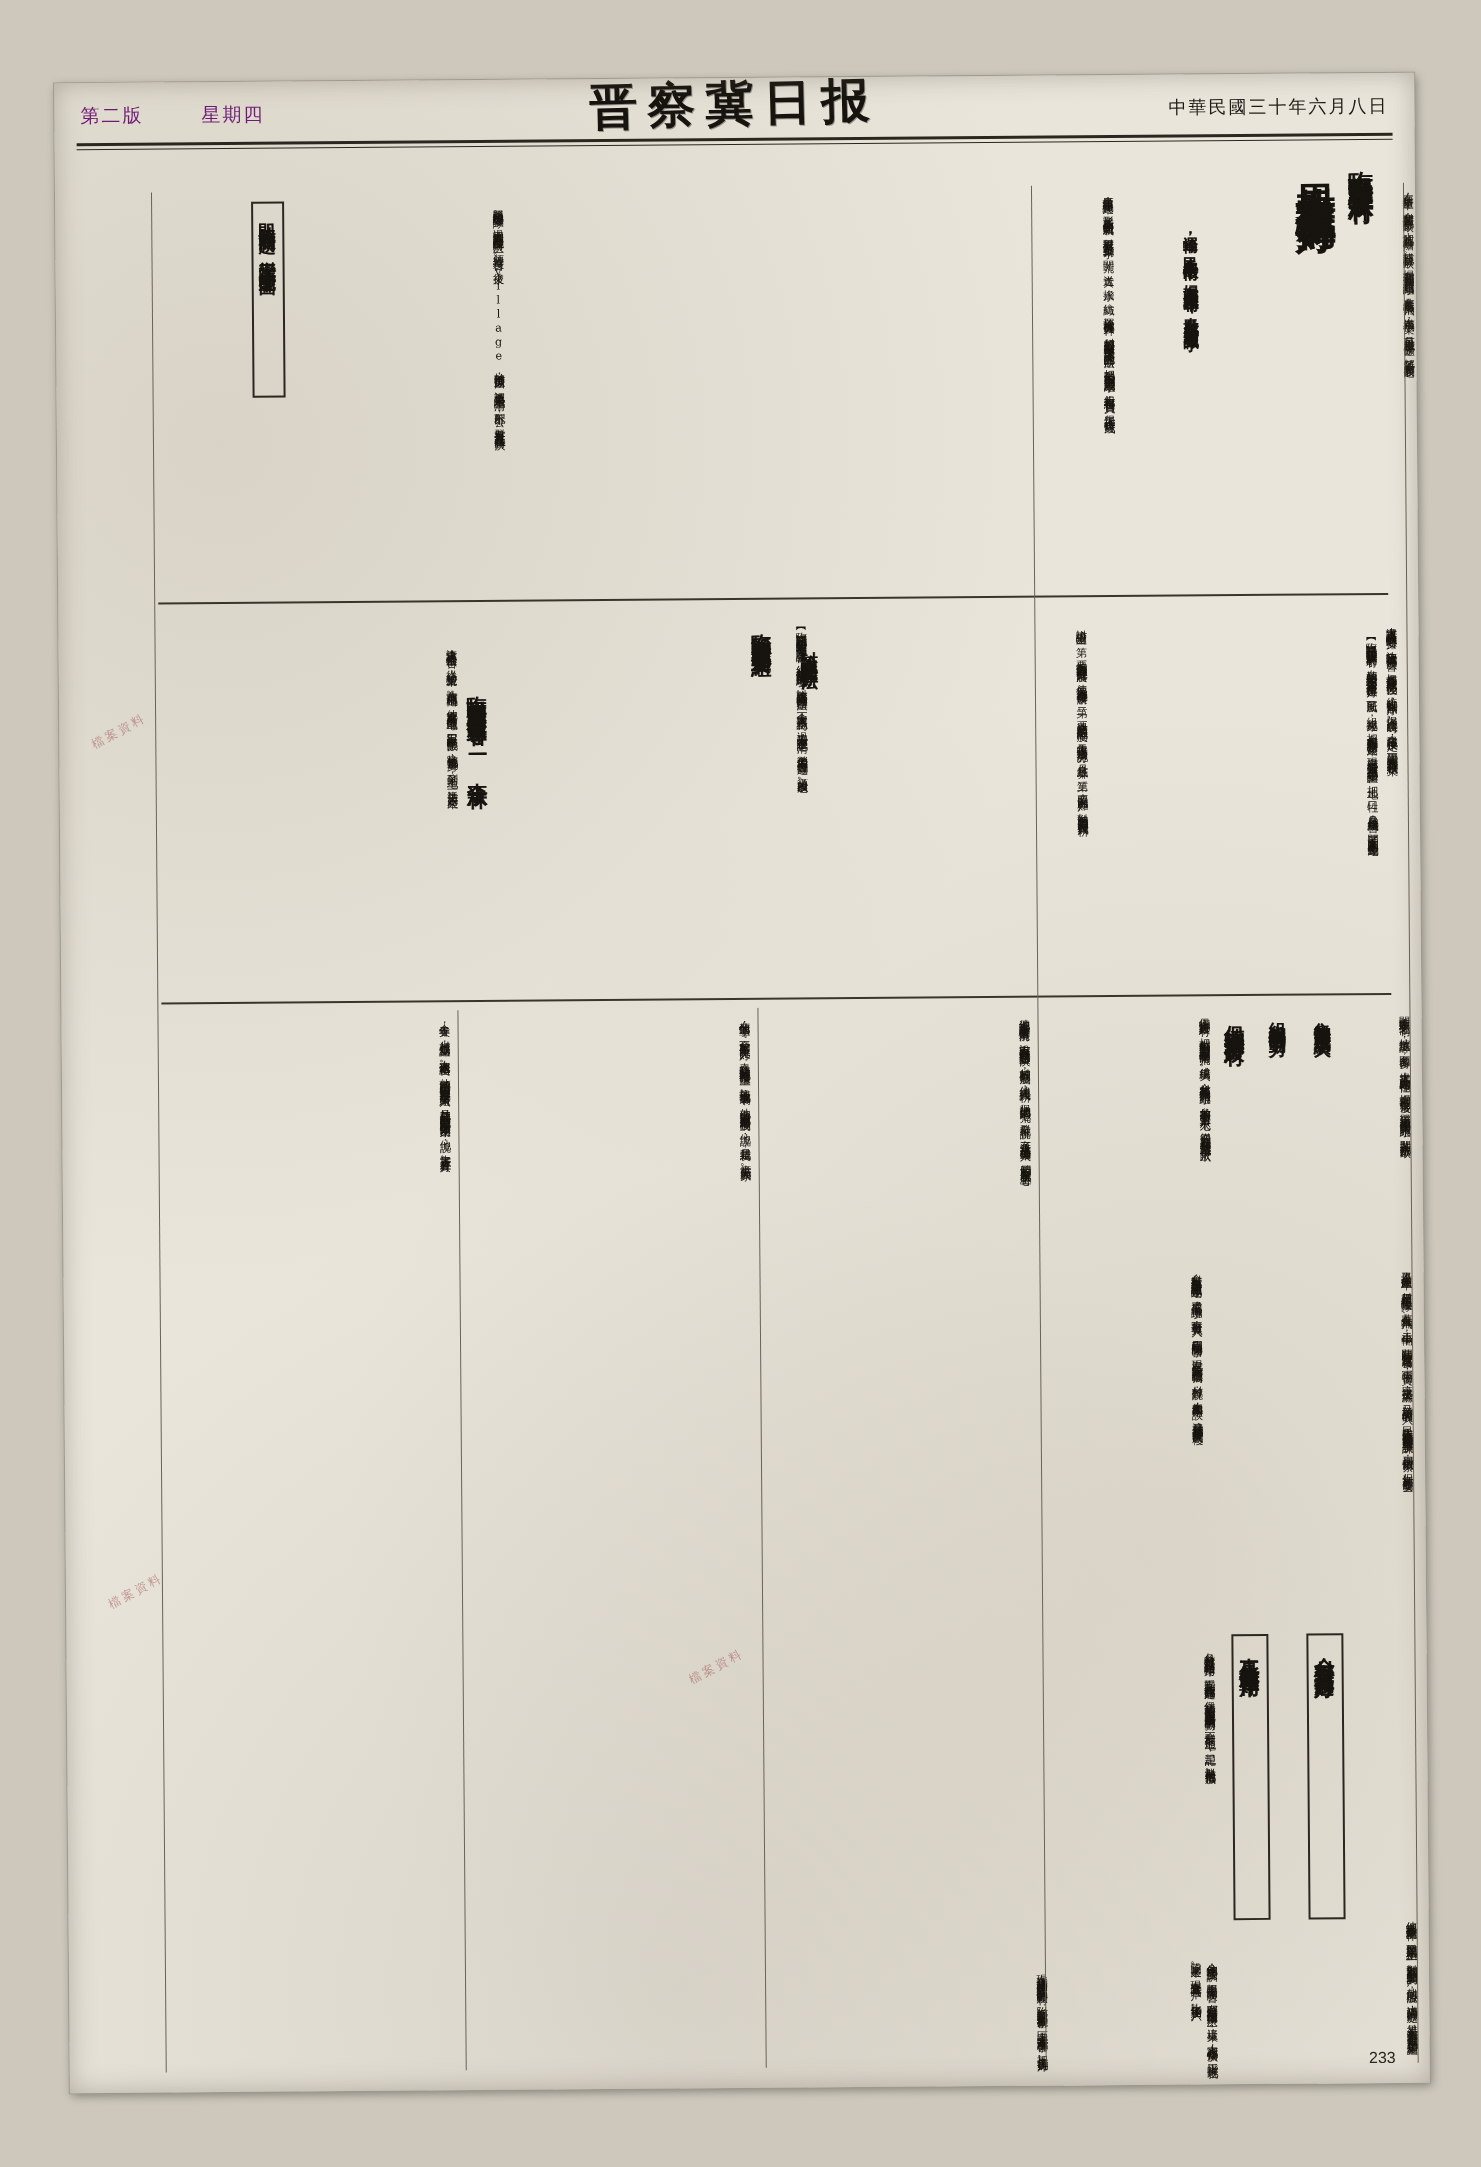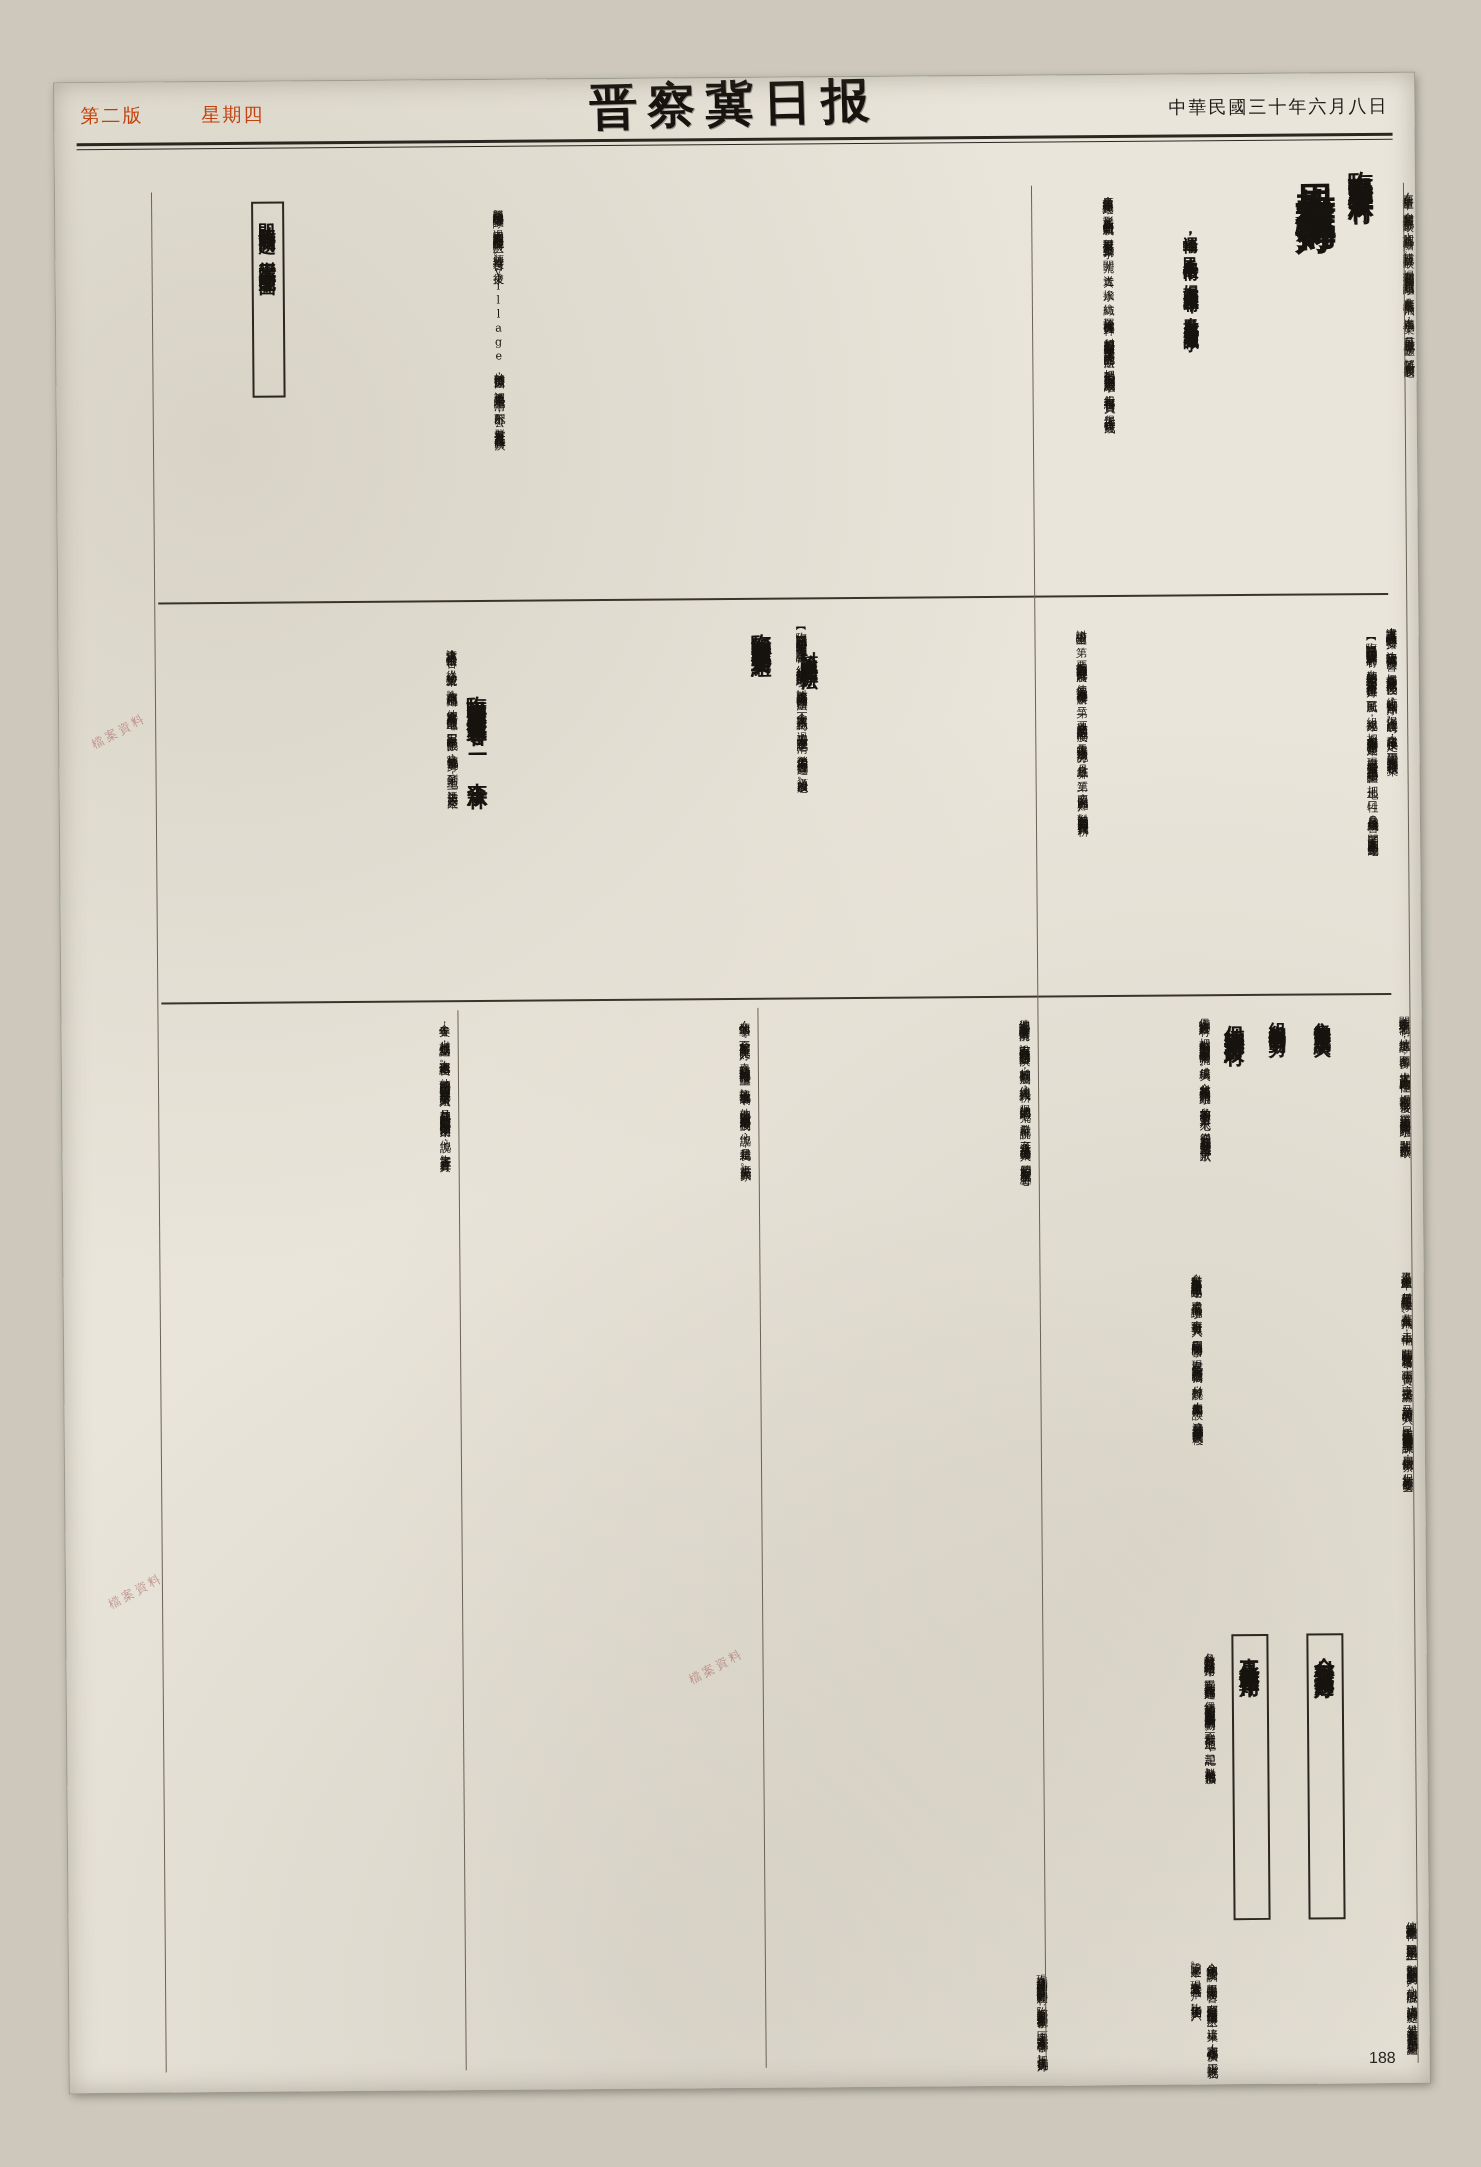--- a/index.html
+++ b/index.html
@@ -37,7 +37,7 @@
     padding:4px 26px 0 26px;box-sizing:border-box;
   }
   .mh-left{display:flex;gap:58px;align-items:center;}
-  .mh-left span{font-size:19px;color:#c2410c;letter-spacing:2px;}
+  .mh-left span{font-size:19px;color:#701a75;letter-spacing:2px;}
   .mh-title{
     position:absolute;left:50%;top:-6px;transform:translateX(-50%) rotate(-1deg);
     font-family:"DejaVu Serif","Liberation Serif",serif;

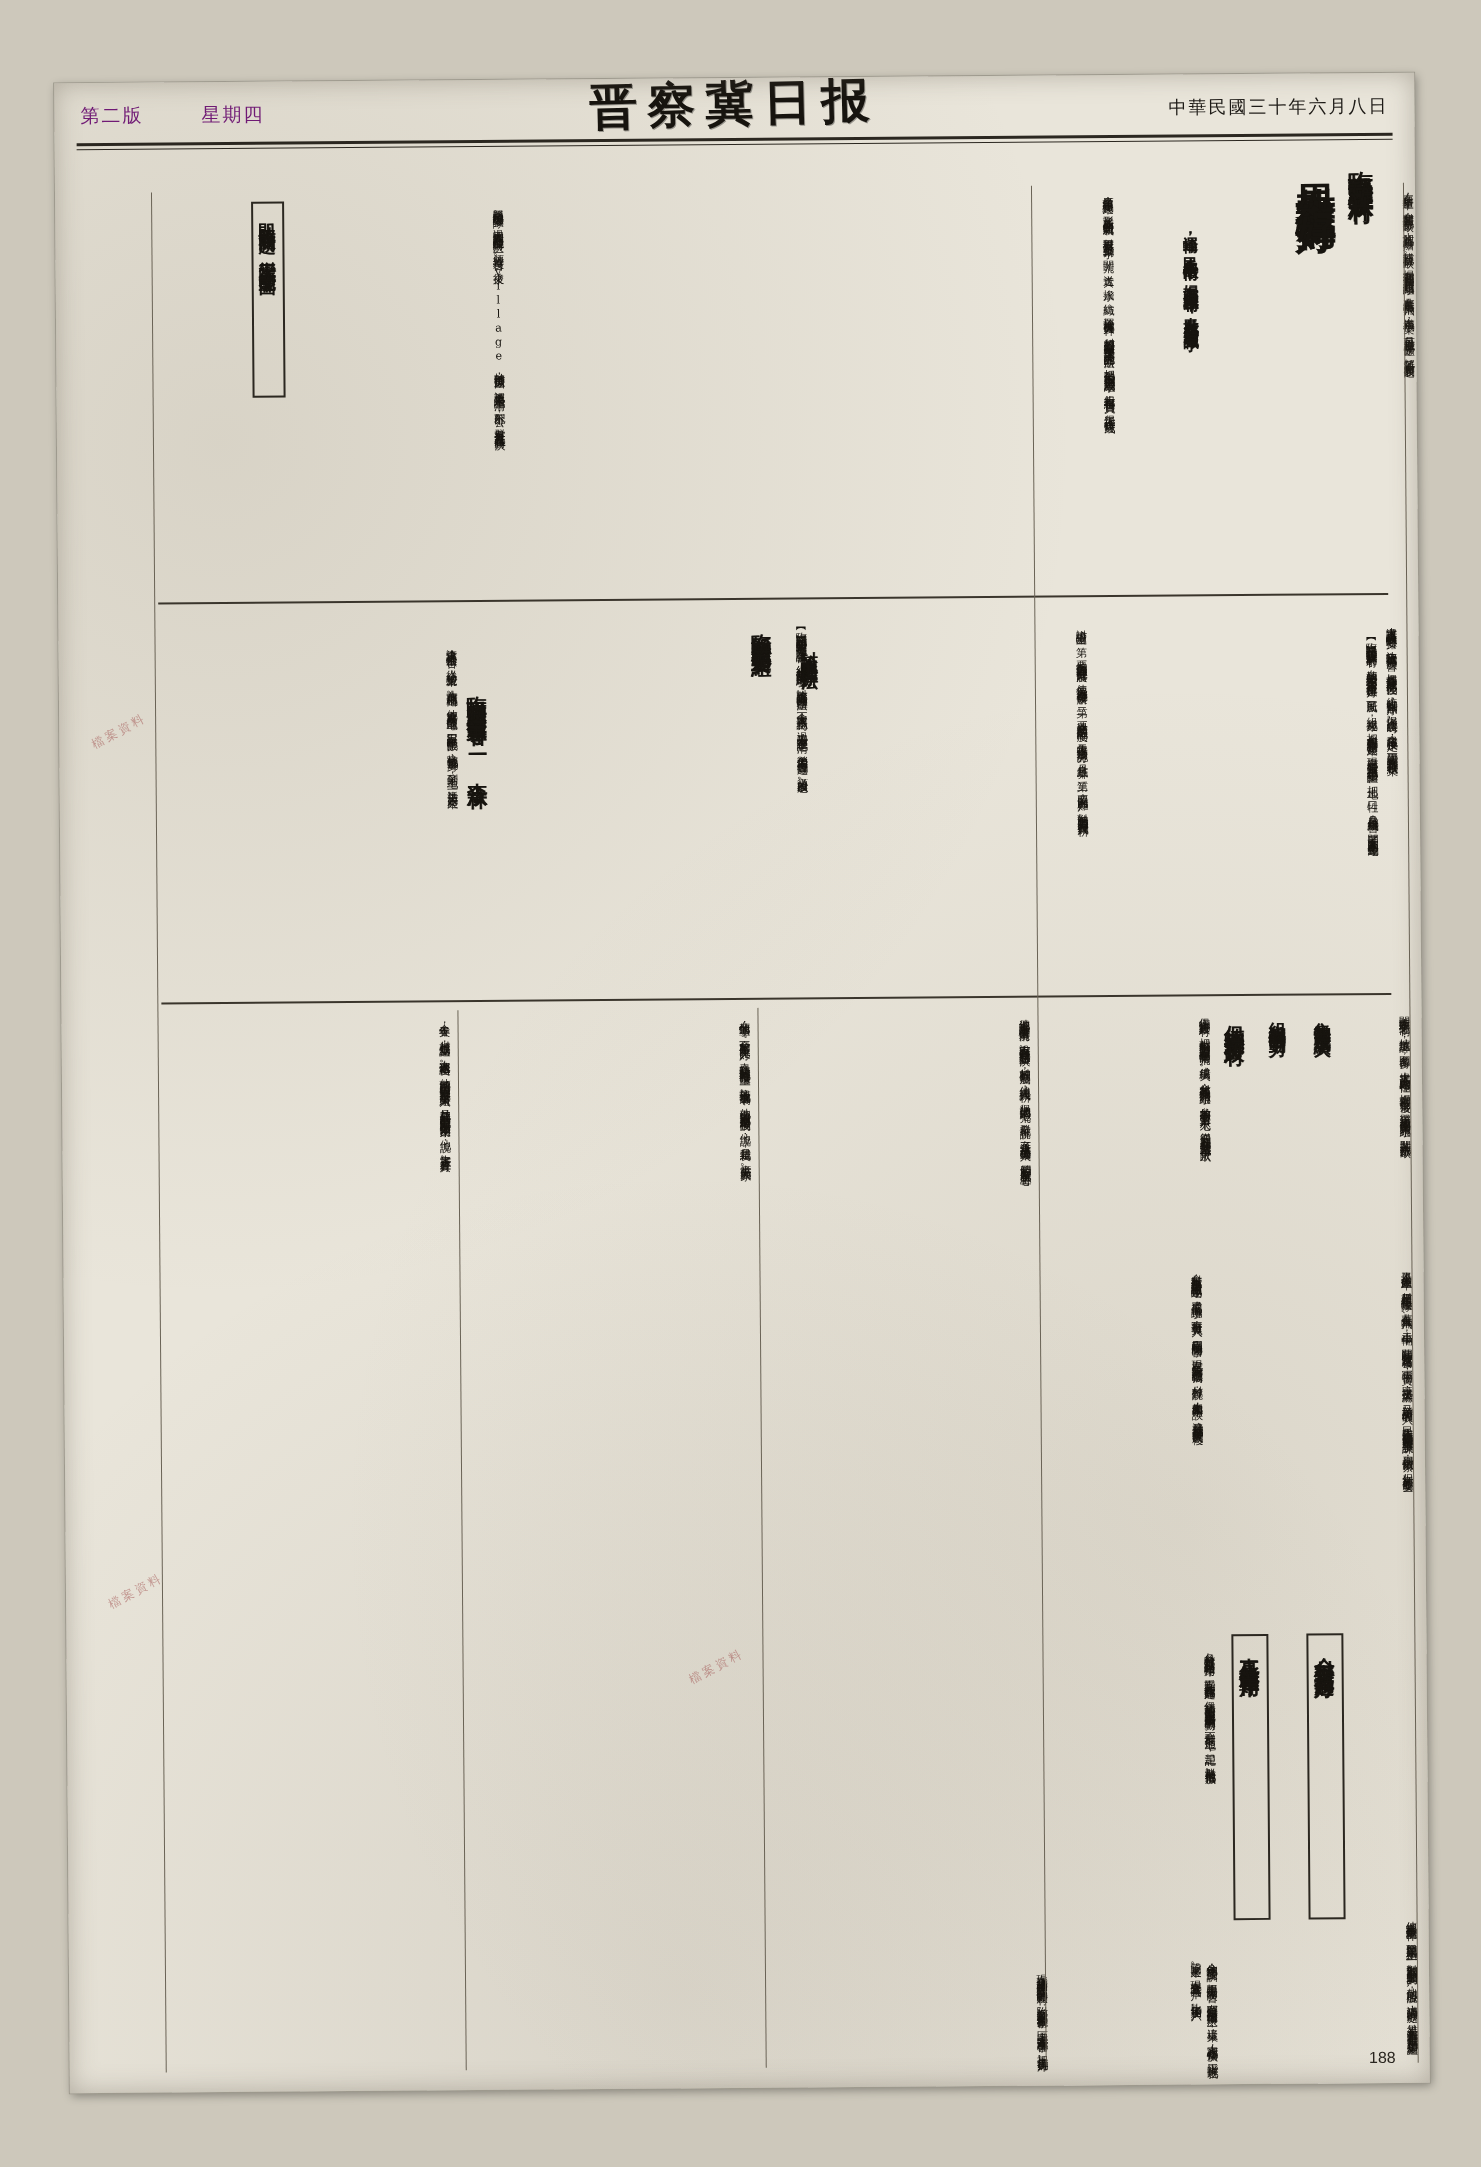--- a/index.html
+++ b/index.html
@@ -237,7 +237,7 @@
     <div class="stamp" style="left:40px;top:1500px;">檔案資料</div>
     <div class="stamp" style="left:620px;top:1580px;">檔案資料</div>
 
-    <div class="pageno">188</div>
+    <div class="pageno">233</div>
     <div class="edge"></div>
   </div>
 </div>

